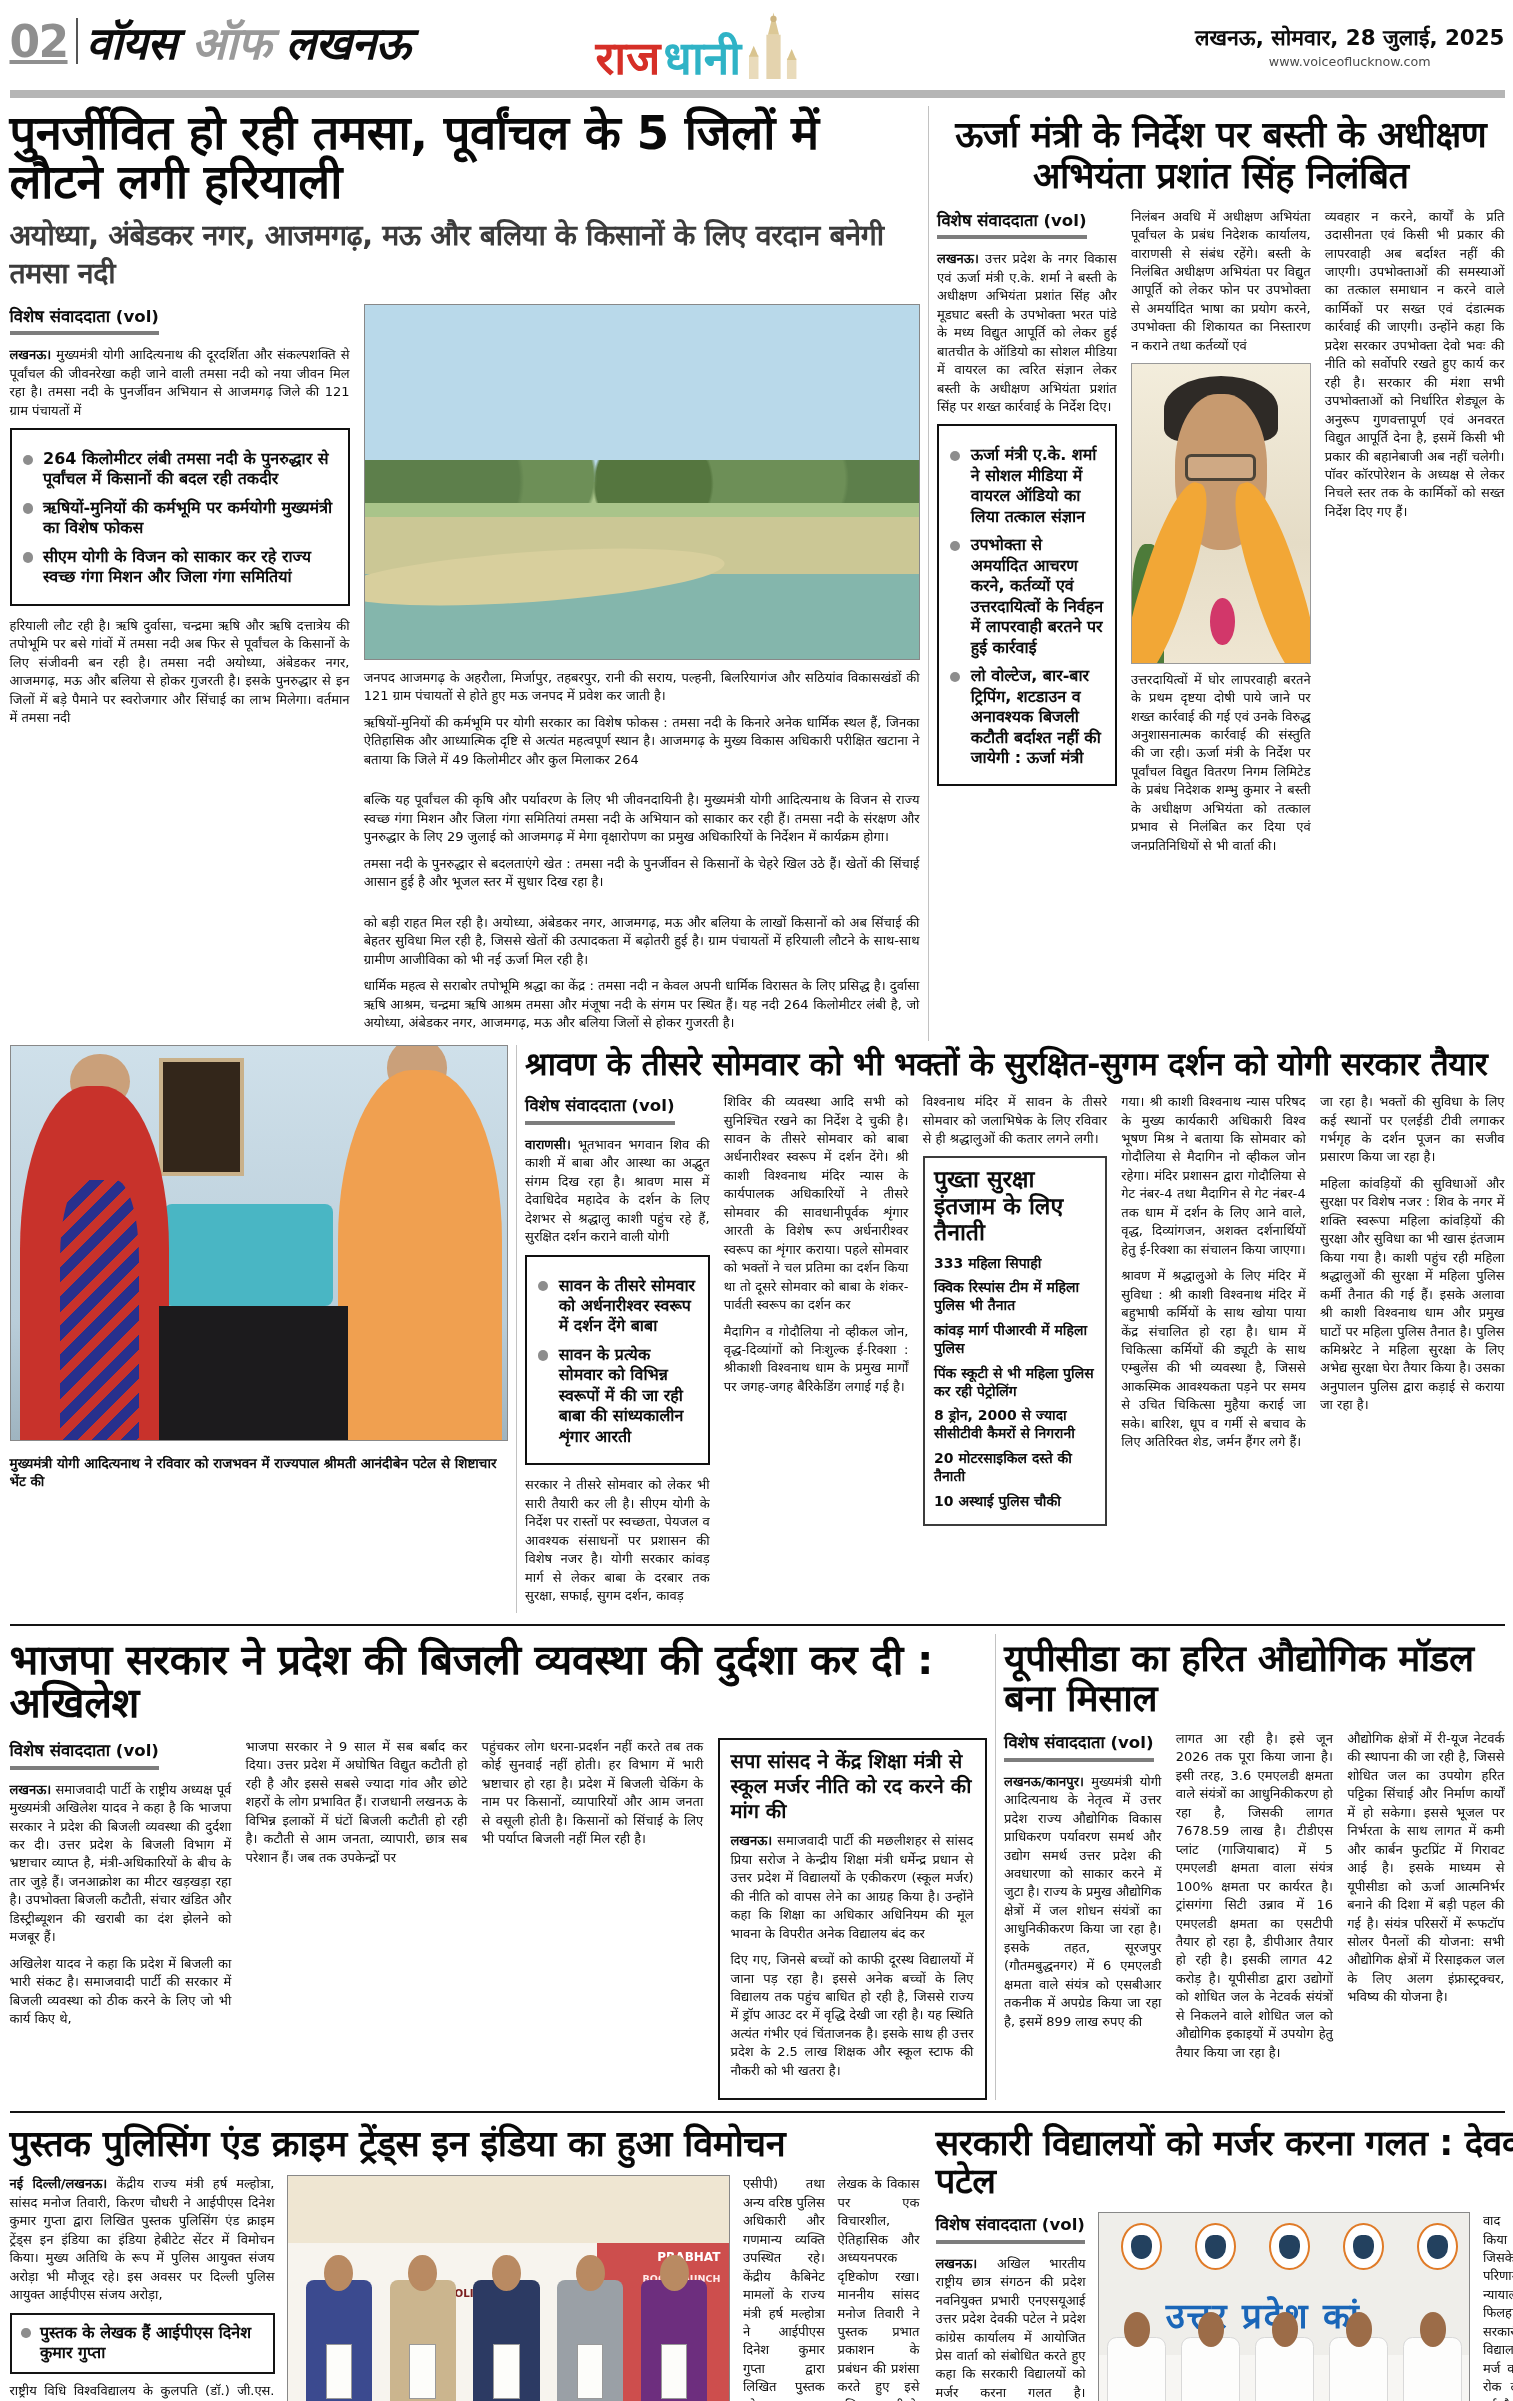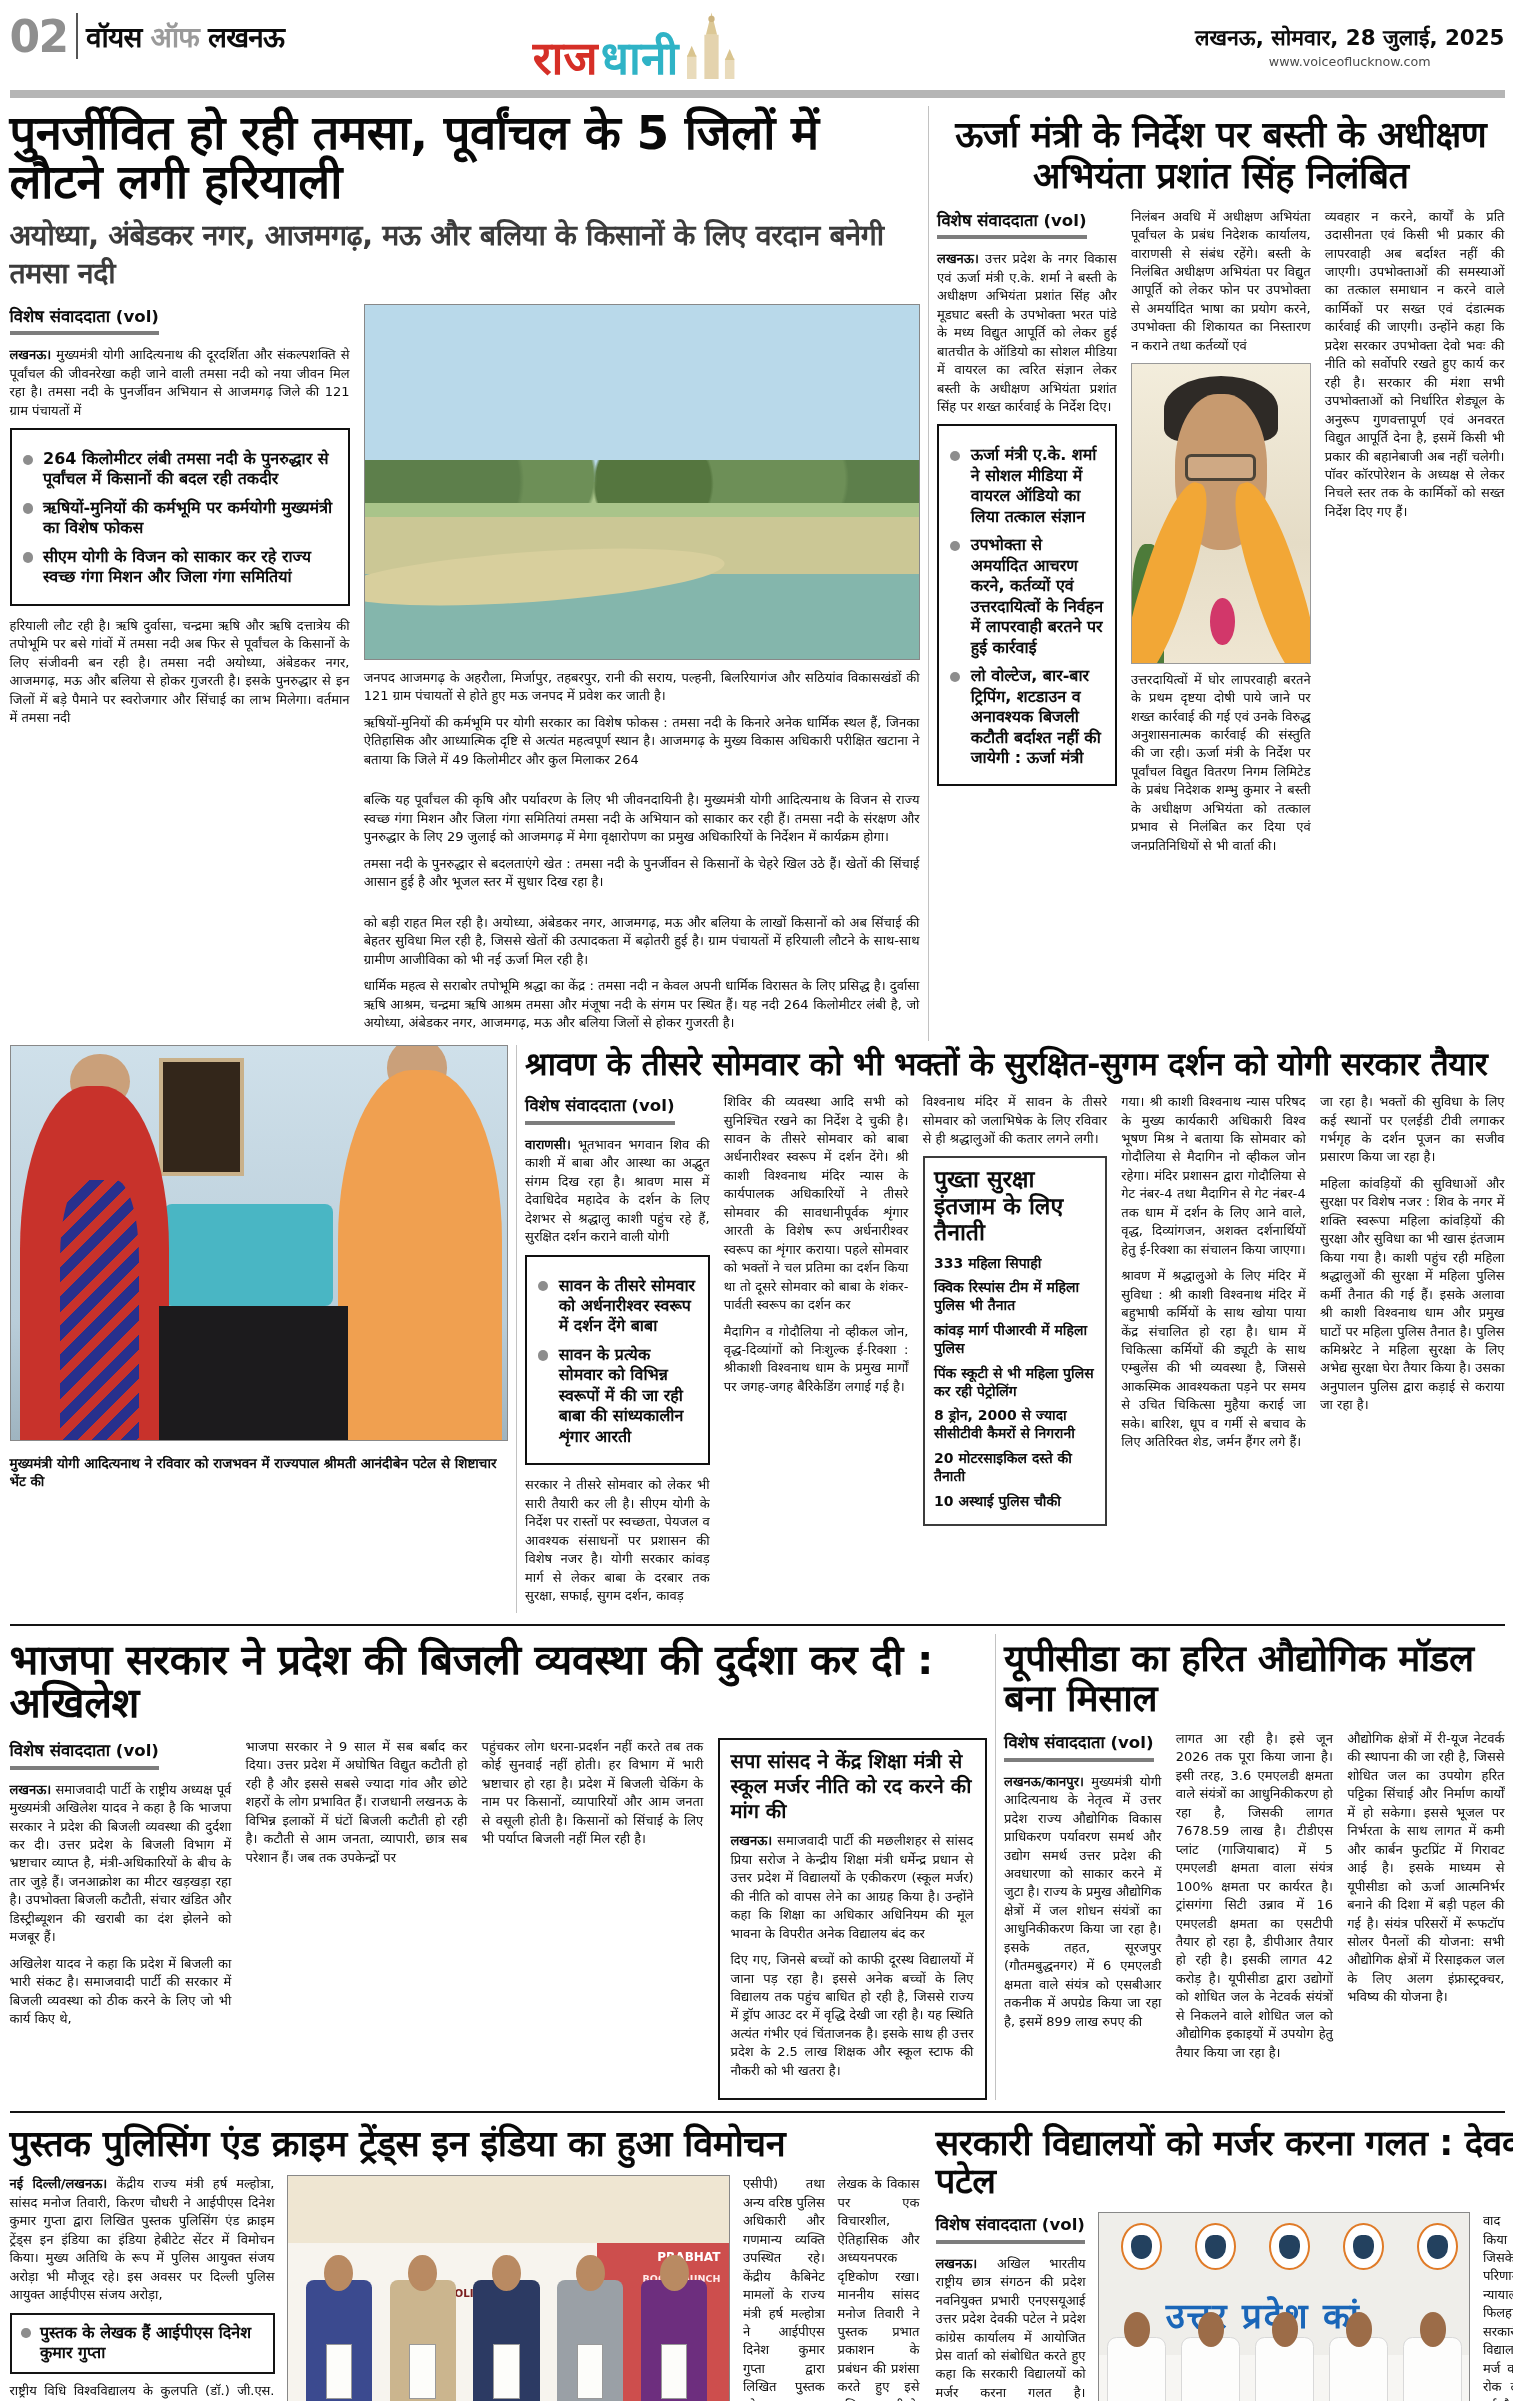--- a/index.html
+++ b/index.html
@@ -10,7 +10,7 @@
   
   .masthead-row { display:flex; align-items:flex-start; justify-content:space-between; height:82px; padding-top:4.7px; }
   .mh-left { display:flex; align-items:center; gap:8px; }
-  .page-num { font-size:44px; font-weight:800; color:#8f8f8f; letter-spacing:-1.6px; }
+  .page-num { font-size:44px; font-weight:800; color:#8f8f8f; letter-spacing:-1.6px;text-decoration:underline; }
   .mh-bar { width:2.4px; height:46px; background:#555; }
   .paper-name { font-size:28px; font-weight:800; letter-spacing:-0.8px; }
   .paper-name .grey { color:#9a9a9a; }

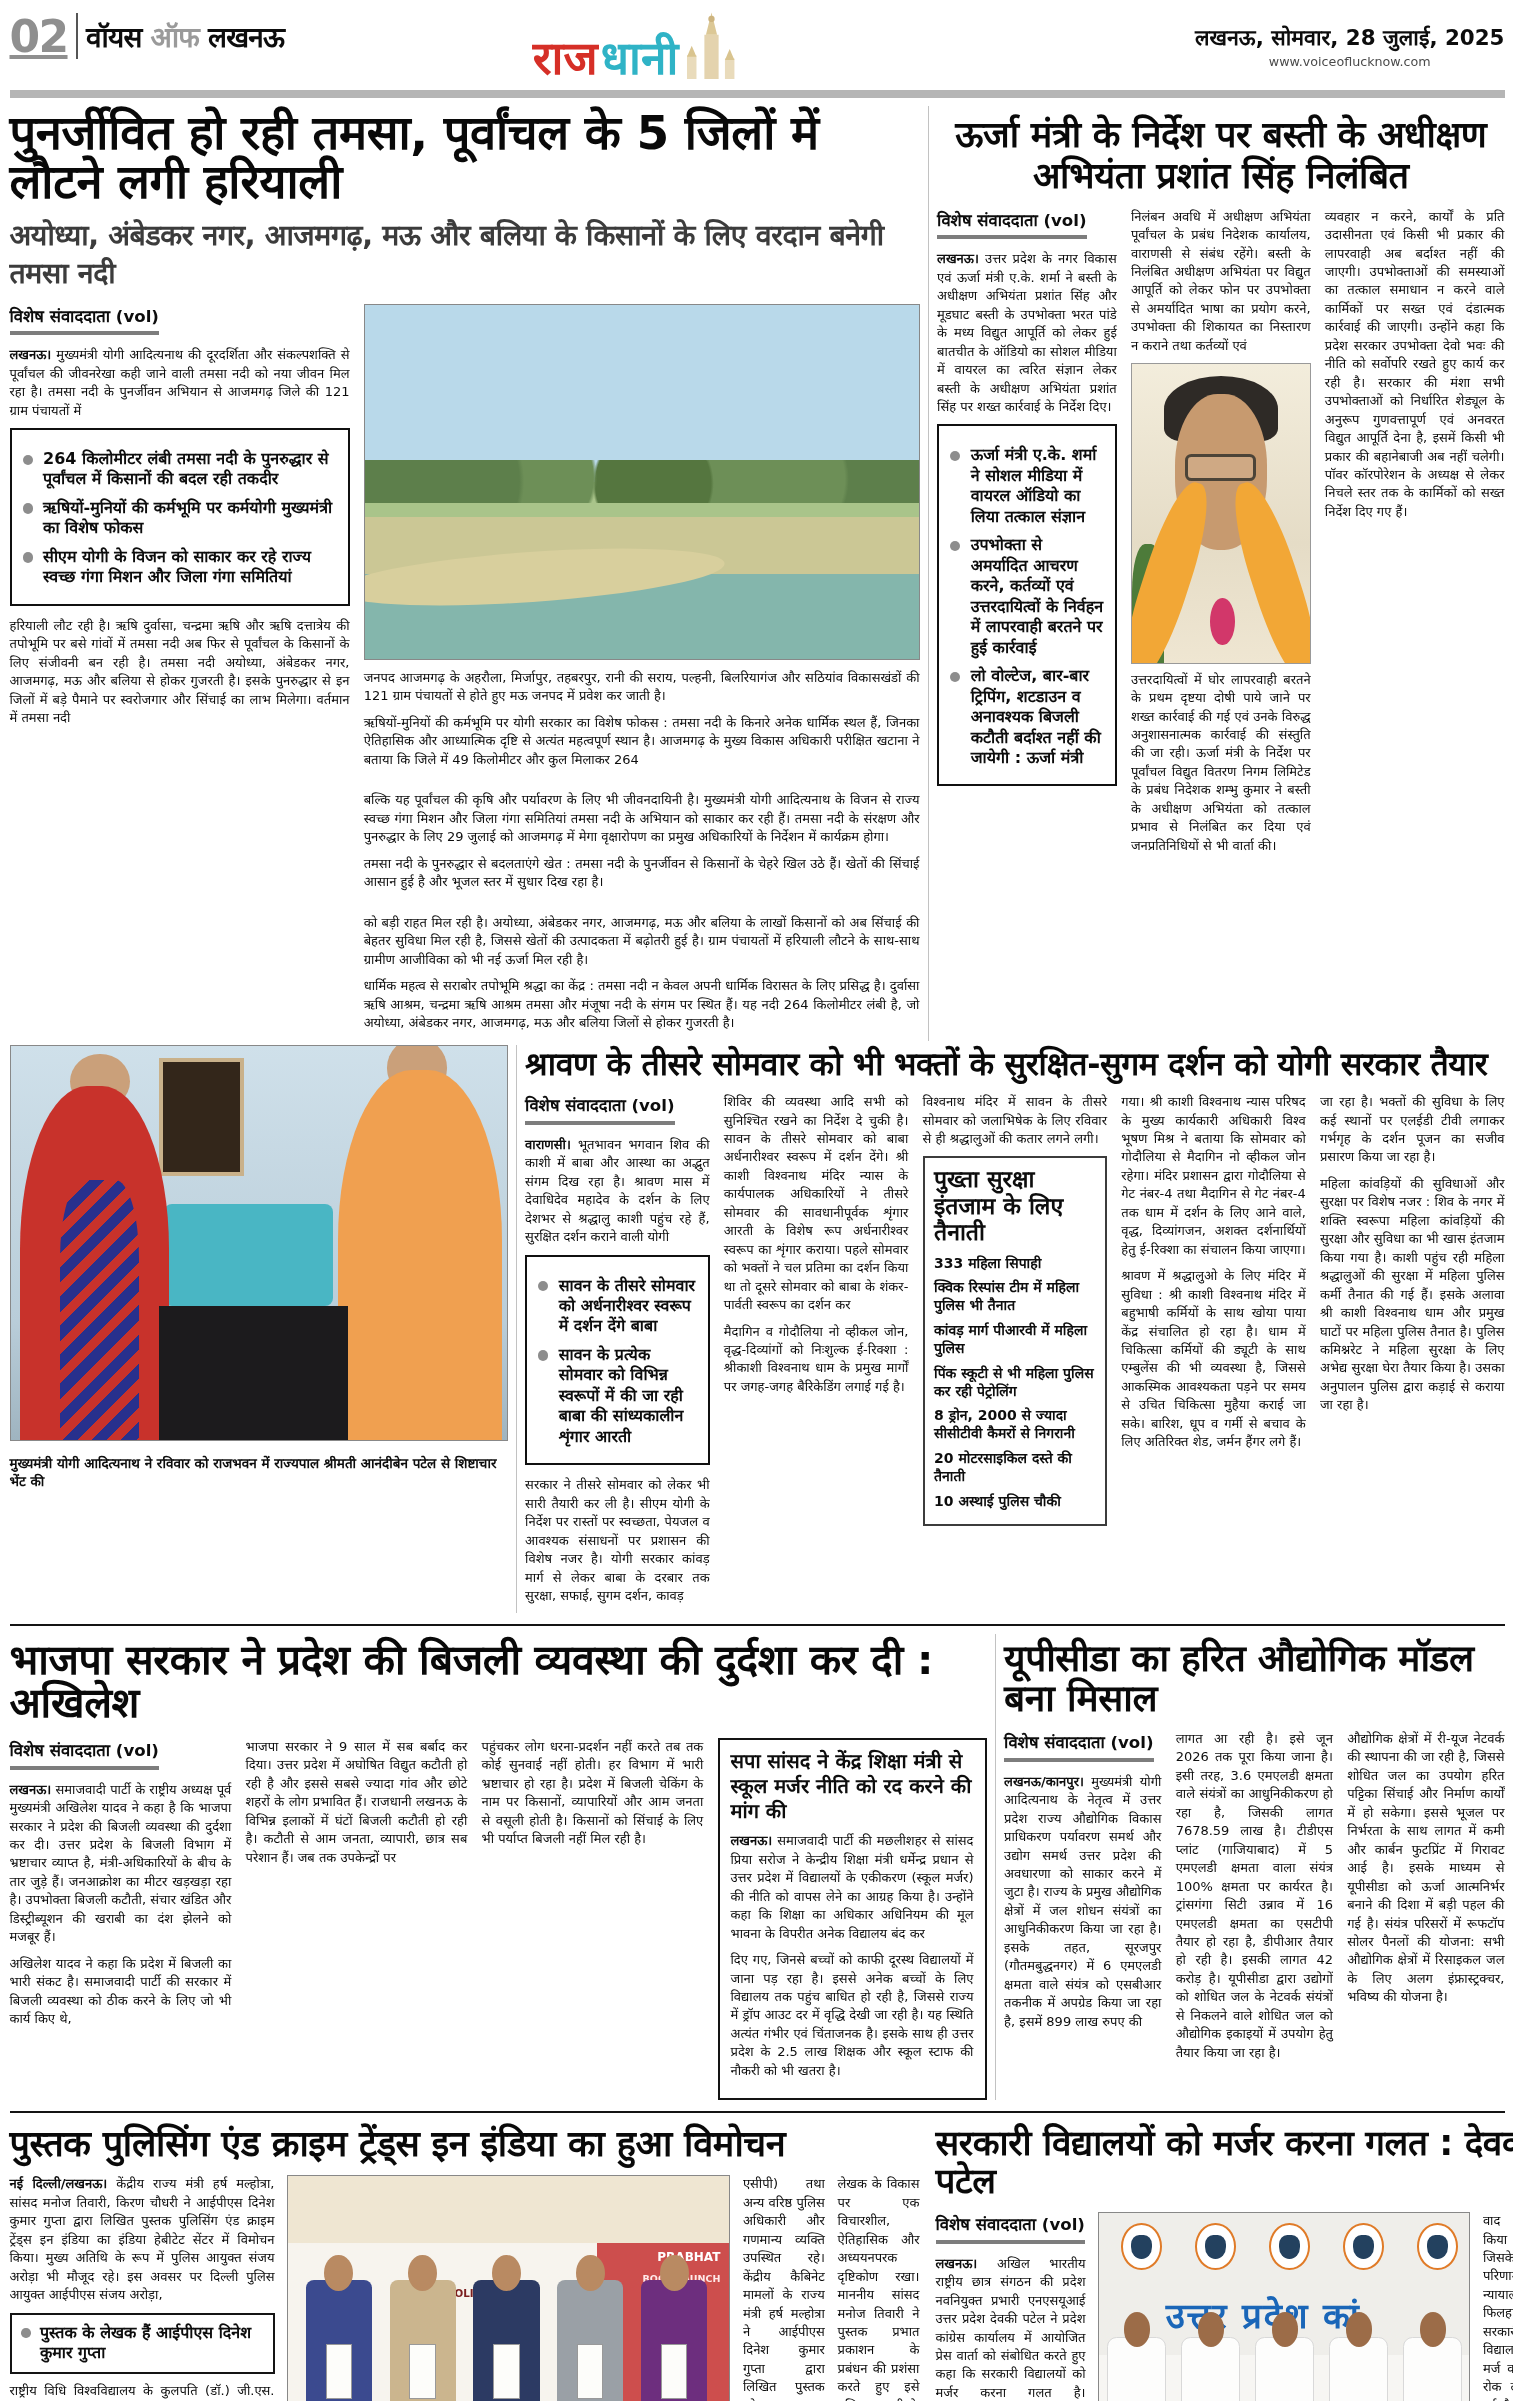--- a/index.html
+++ b/index.html
@@ -12,7 +12,7 @@
   .mh-left { display:flex; align-items:center; gap:8px; }
   .page-num { font-size:44px; font-weight:800; color:#8f8f8f; letter-spacing:-1.6px;text-decoration:underline; }
   .mh-bar { width:2.4px; height:46px; background:#555; }
-  .paper-name { font-size:28px; font-weight:800; letter-spacing:-0.8px; }
+  .paper-name { font-size:45px; font-weight:800; letter-spacing:-0.8px;font-style:italic; }
   .paper-name .grey { color:#9a9a9a; }
   .brand { display:flex; align-items:flex-end; gap:3.2px; margin-left:-206px; }
   .brand-raj { font-size:46px; font-weight:800; color:#d62f27; line-height:.9; }

